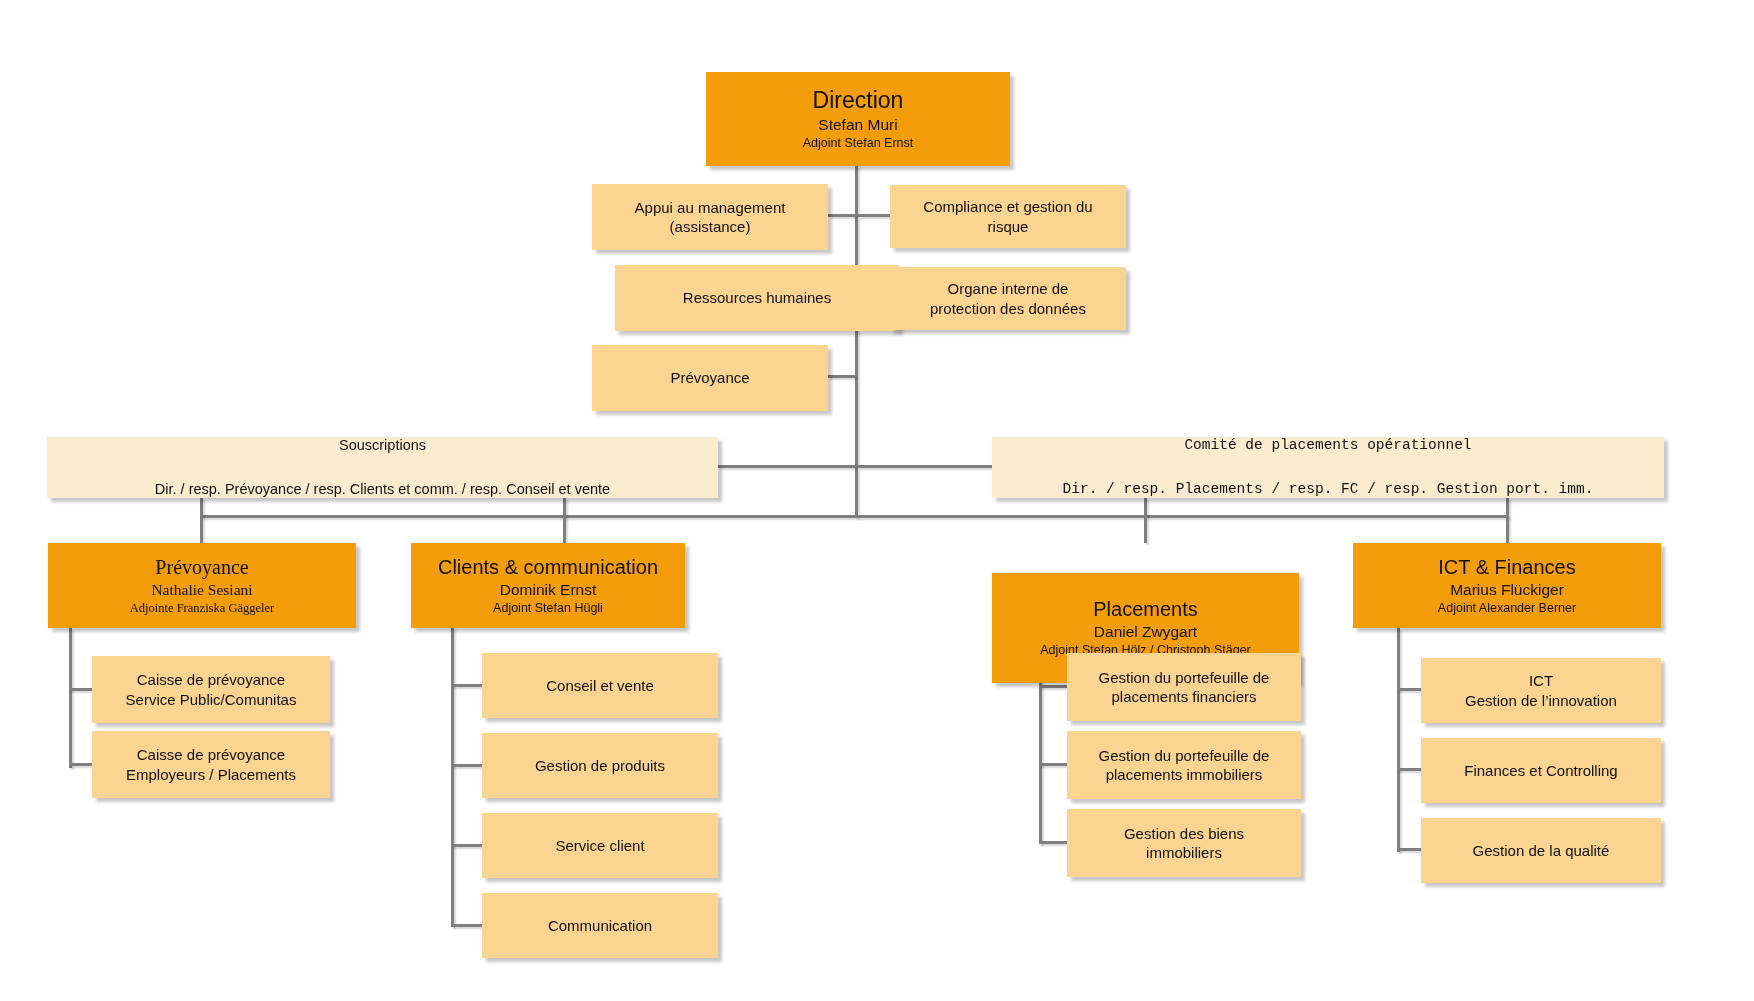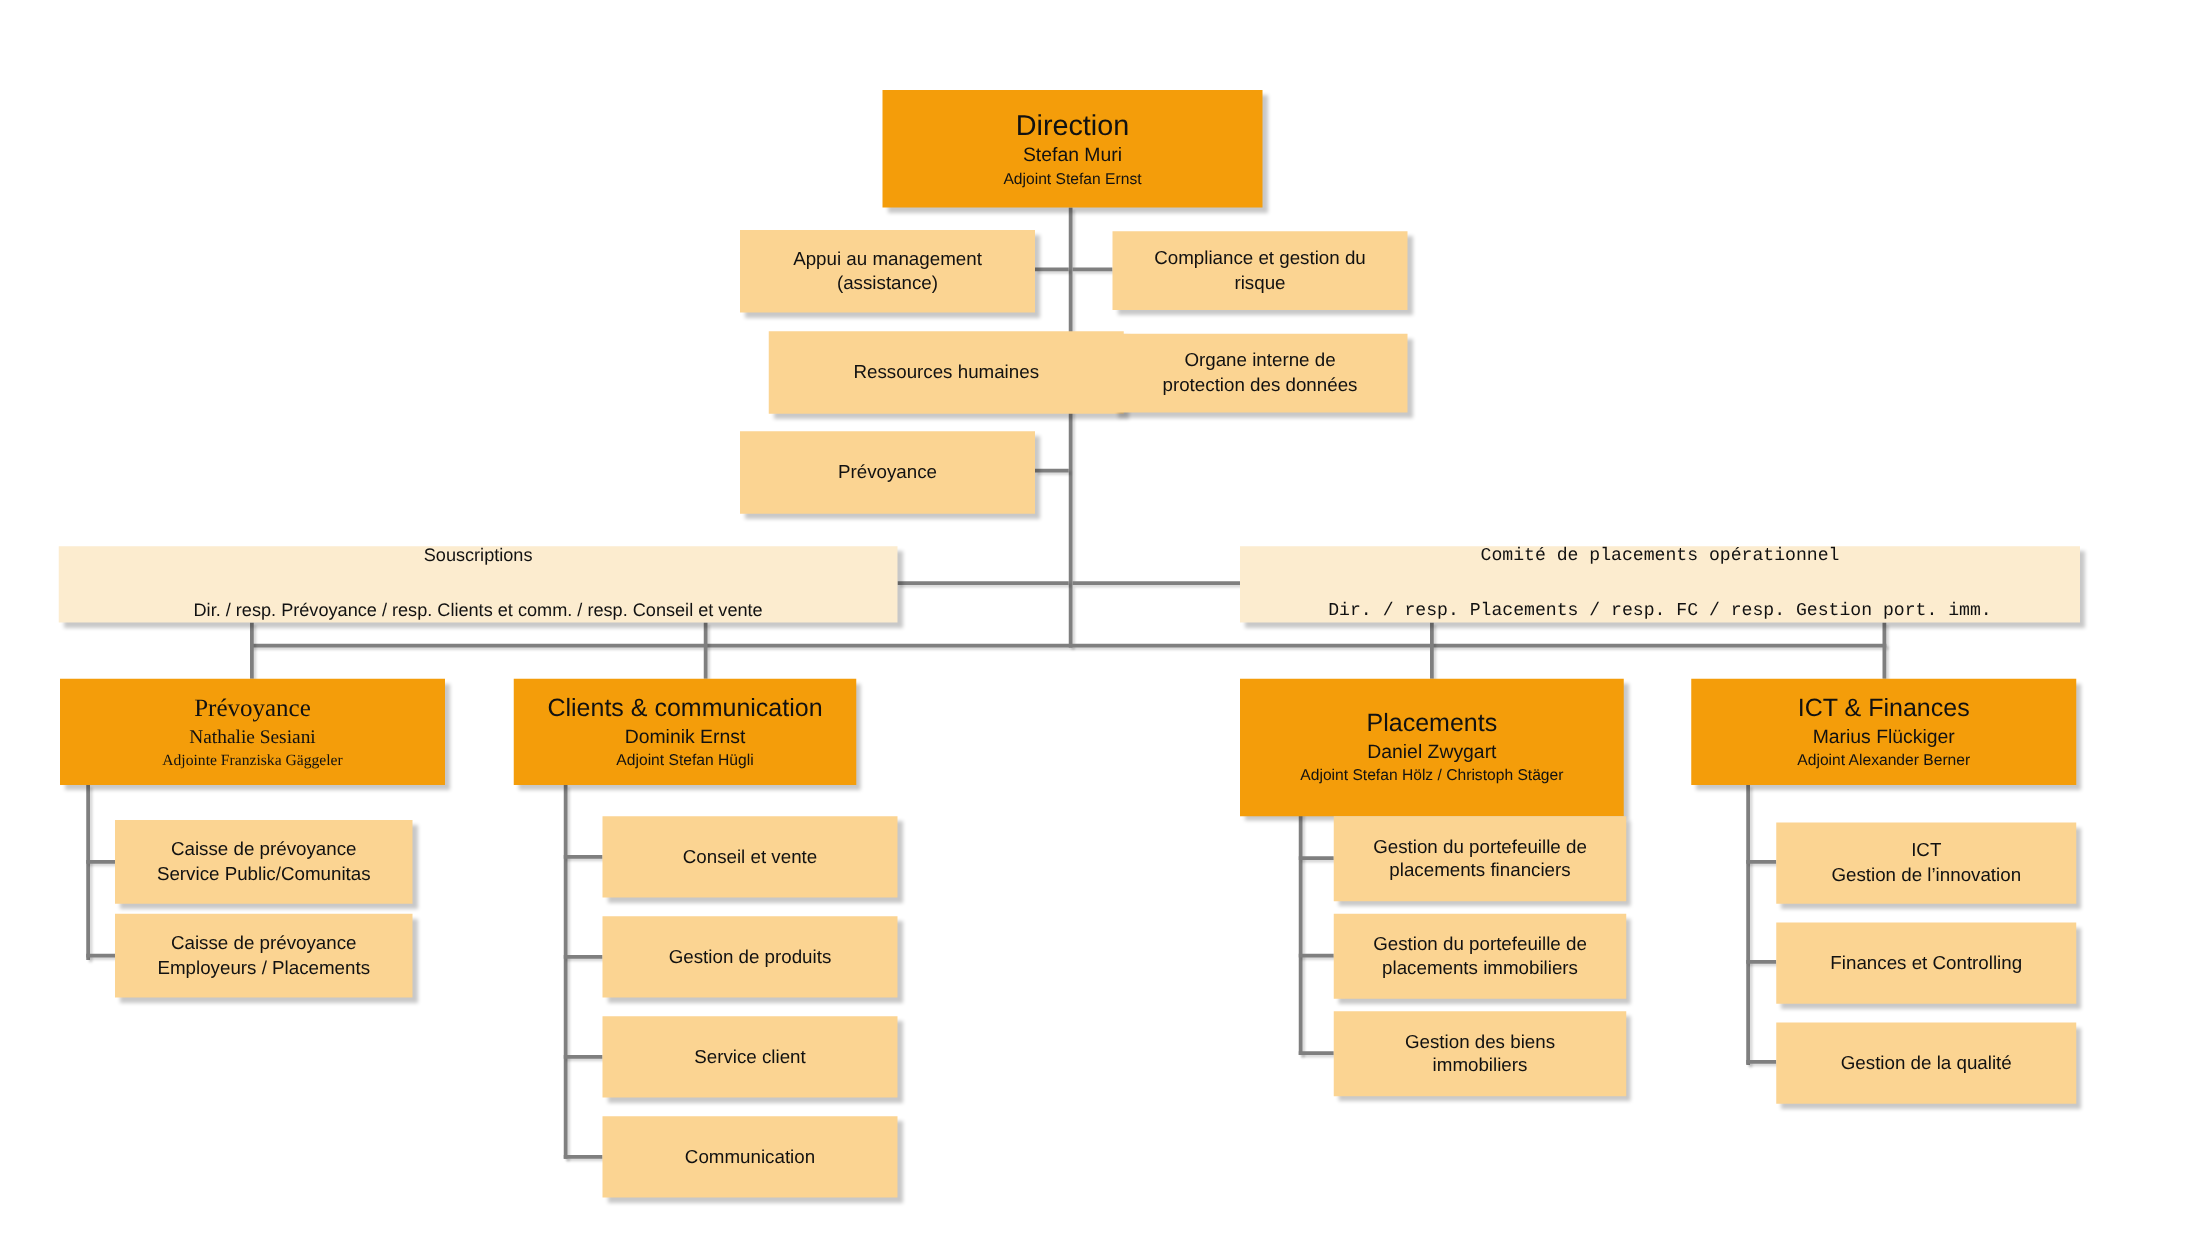--- a/index.html
+++ b/index.html
@@ -122,7 +122,7 @@
     <div class="hd-name">Dominik Ernst</div>
     <div class="hd-deputy">Adjoint Stefan Hügli</div>
   </div>
-  <div class="box orange" style="left:992px;top:543px;width:307px;height:110px;">
+  <div class="box orange" style="left:992px;top:573px;width:307px;height:110px;">
     <div class="dept-title">Placements</div>
     <div class="hd-name">Daniel Zwygart</div>
     <div class="hd-deputy">Adjoint Stefan Hölz / Christoph Stäger</div>

